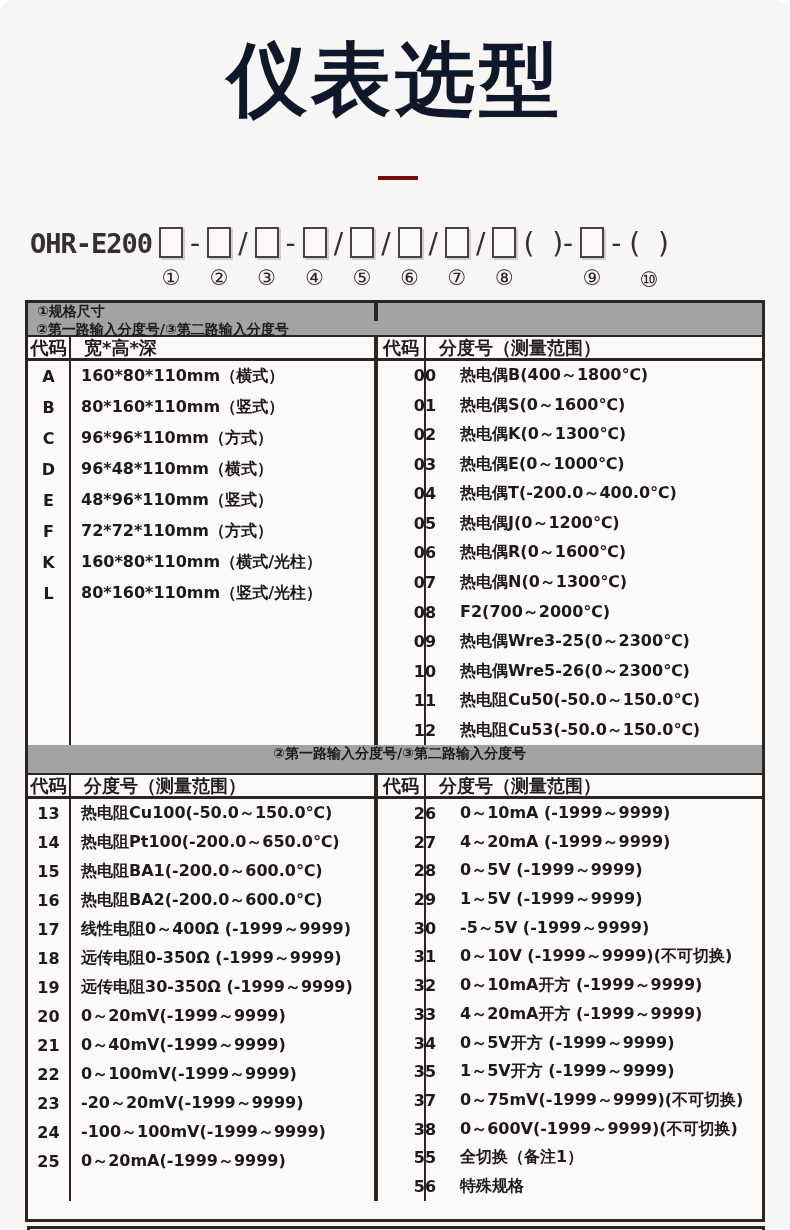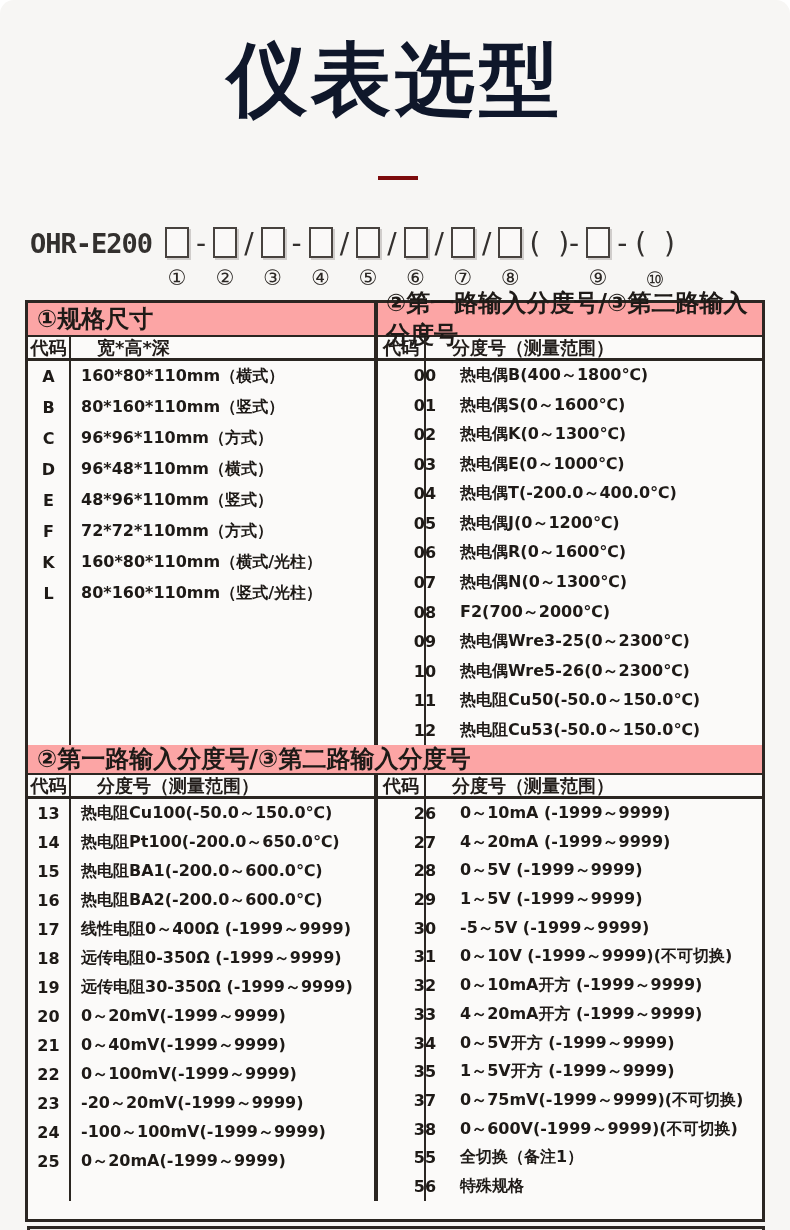--- a/index.html
+++ b/index.html
@@ -35,7 +35,7 @@
   .model-prefix {
     font-family: "DejaVu Sans Mono", "Liberation Mono", monospace;
     font-size: 27px; font-weight: 600; letter-spacing: -1px;
-    line-height: 34px; margin-right: 10px; white-space: pre;
+    line-height: 34px; margin-right: 4px; white-space: pre;
     color: #33302e;
   }
   .slots { display: flex; align-items: flex-start; }

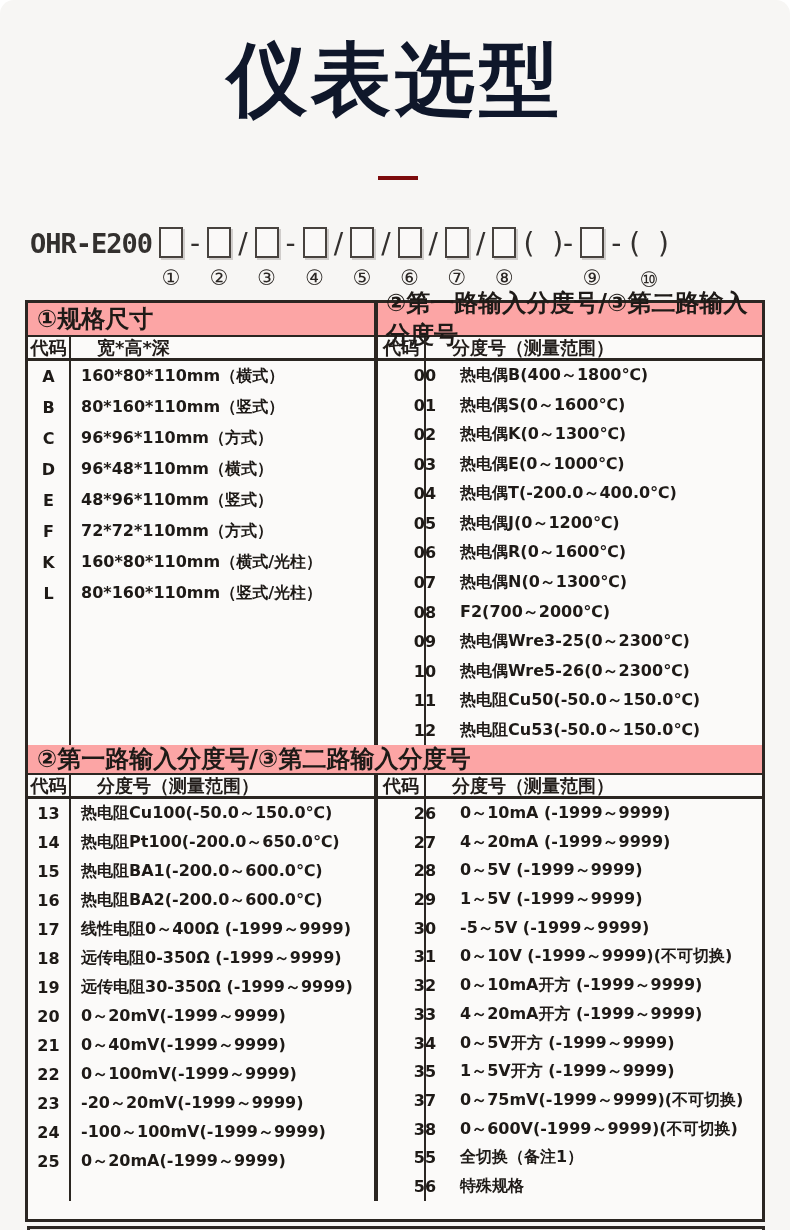--- a/index.html
+++ b/index.html
@@ -62,8 +62,8 @@
   }
   .sec-header {
     display: flex; align-items: stretch;
-    background: #fca5a5; border-bottom: 2px solid #2b2622;
-    font-weight: 700; font-size: 24px; color: #1e1a17;
+    background: #a3a3a3; border-bottom: 2px solid #2b2622;
+    font-weight: 700; font-size: 14px; color: #1e1a17; flex-direction: column;
   }
   .sec-header.h1 { height: 34px; }
   .sec-header.h2 { height: 30px; align-items: center; padding-left: 9px; }

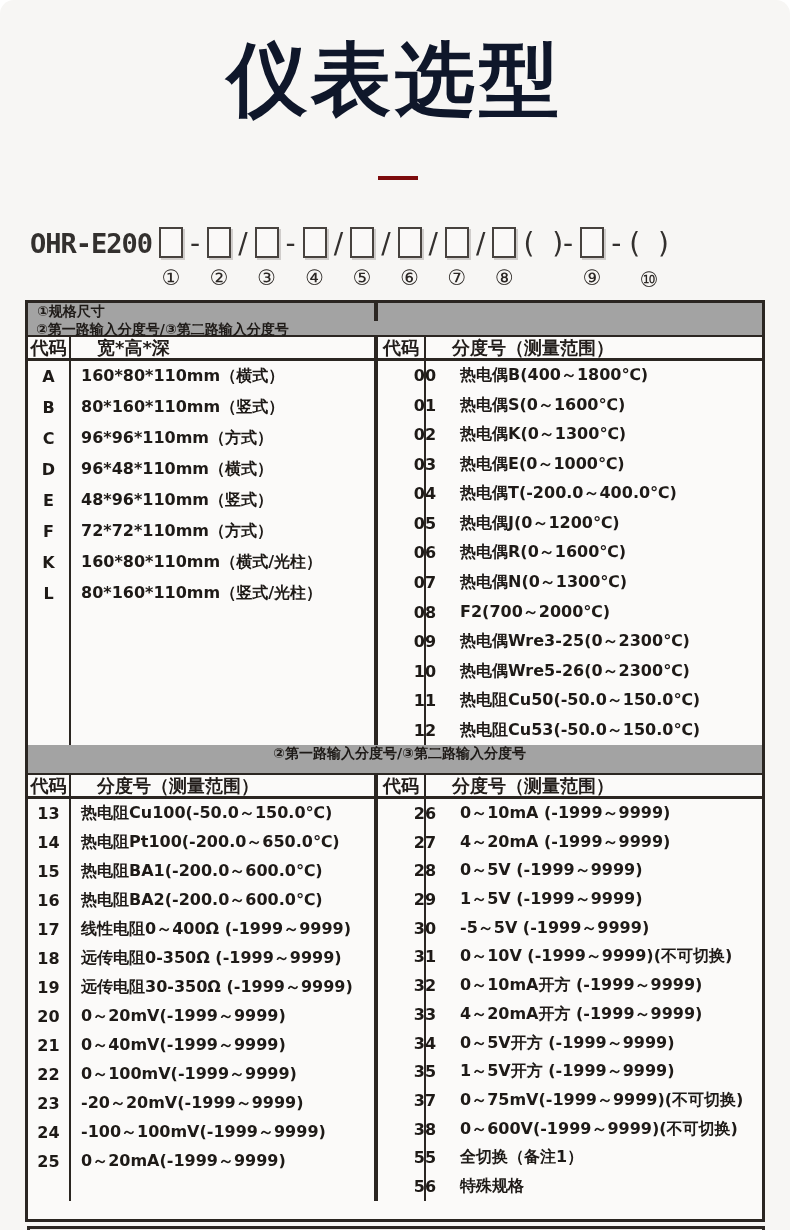--- a/index.html
+++ b/index.html
@@ -84,7 +84,7 @@
   .ch-half.right::before { left: 46px; }
   .ch-code { width: 41px; text-align: center; }
   .ch-half.right .ch-code { width: 46px; }
-  .ch-desc { flex: 1; padding-left: 28px; white-space: nowrap; }
+  .ch-desc { flex: 1; padding-left: 15px; white-space: nowrap; }
   .mid { width: 4px; background: #2b2622; }
   .tbody { display: flex; align-items: stretch; }
   .tbody.t1 { height: 384px; }

